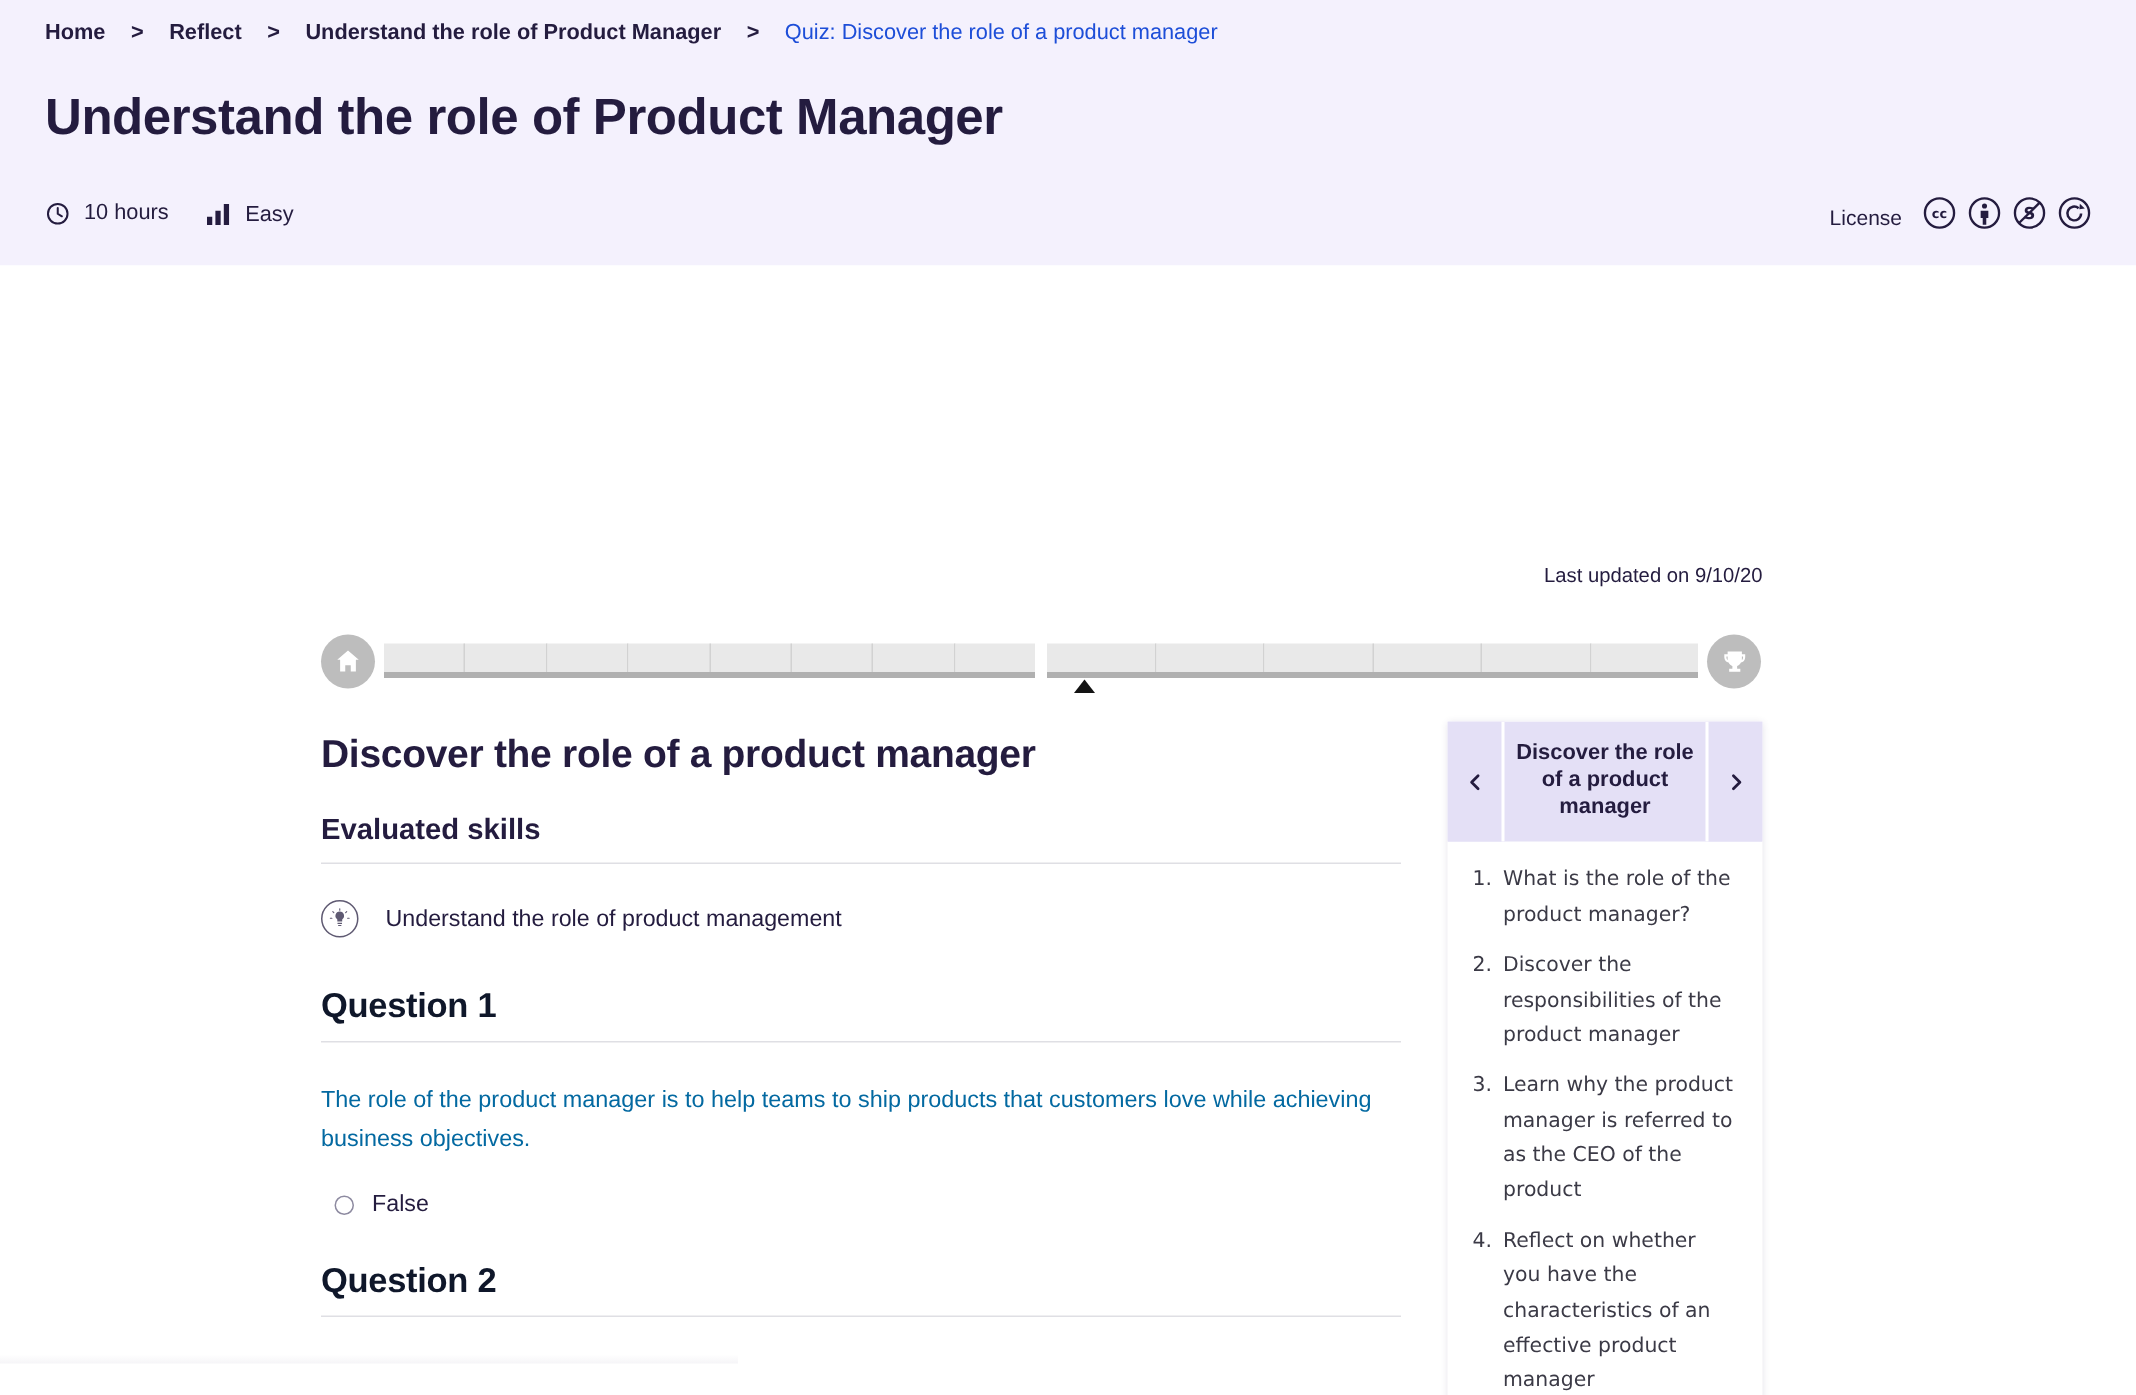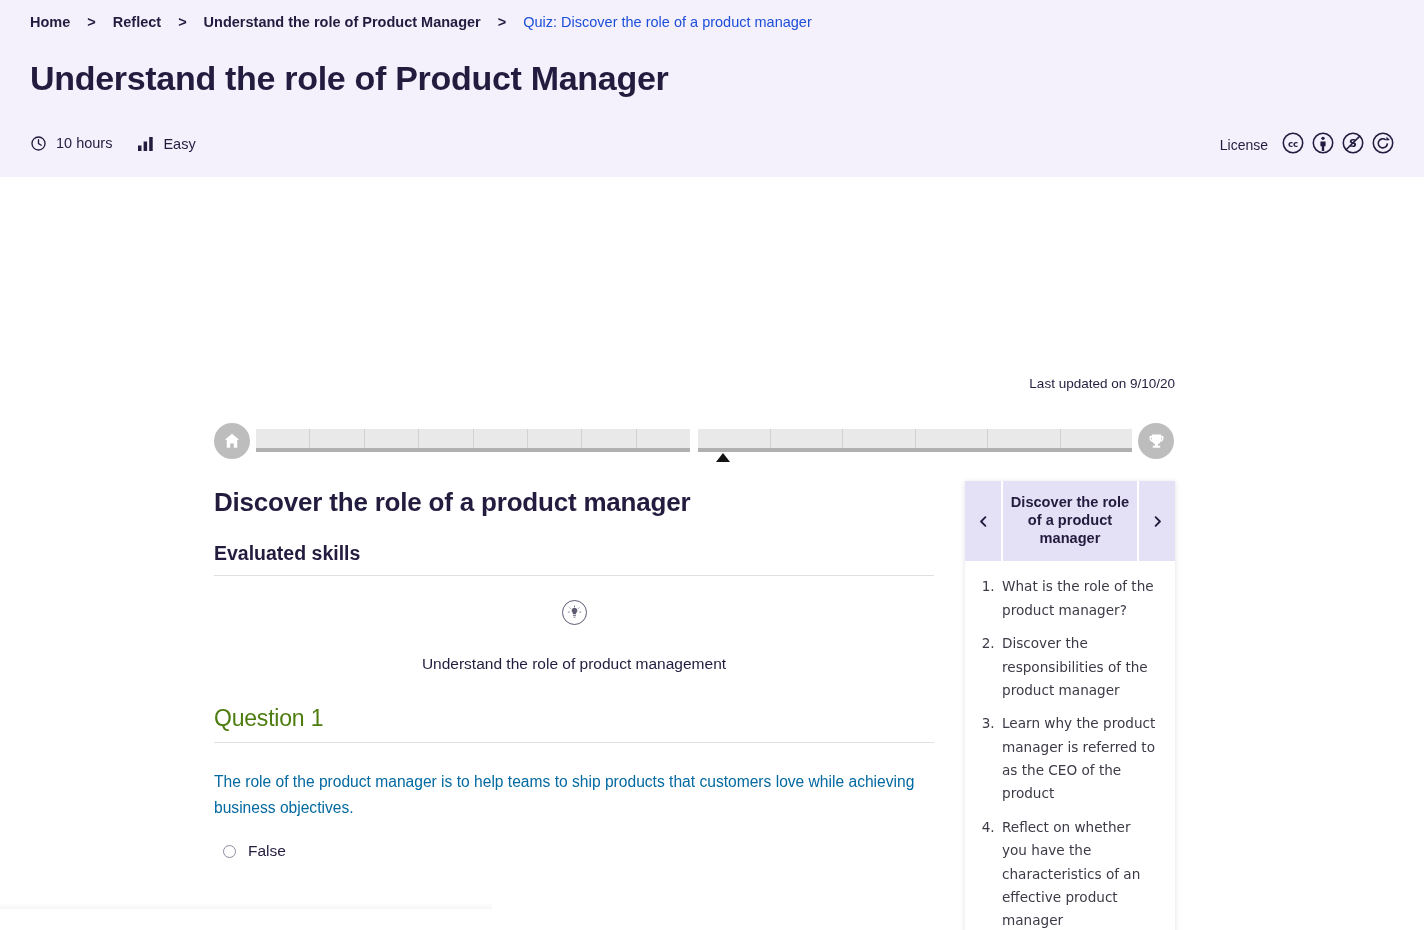--- a/index.html
+++ b/index.html
@@ -118,7 +118,7 @@
   }
   .rule { height:1px; background:#dfdfe4; margin:0 0 24px 0; }
 
-  .skill-row { display:flex; align-items:center; gap:30px; margin-bottom:32px;flex-direction:column; }
+  .skill-row { display:flex; align-items:center; gap:18px; margin-bottom:32px; }
   .skill-icon {
     width:25px; height:25px; border-radius:50%;
     border:1.4px solid #5f5a72;

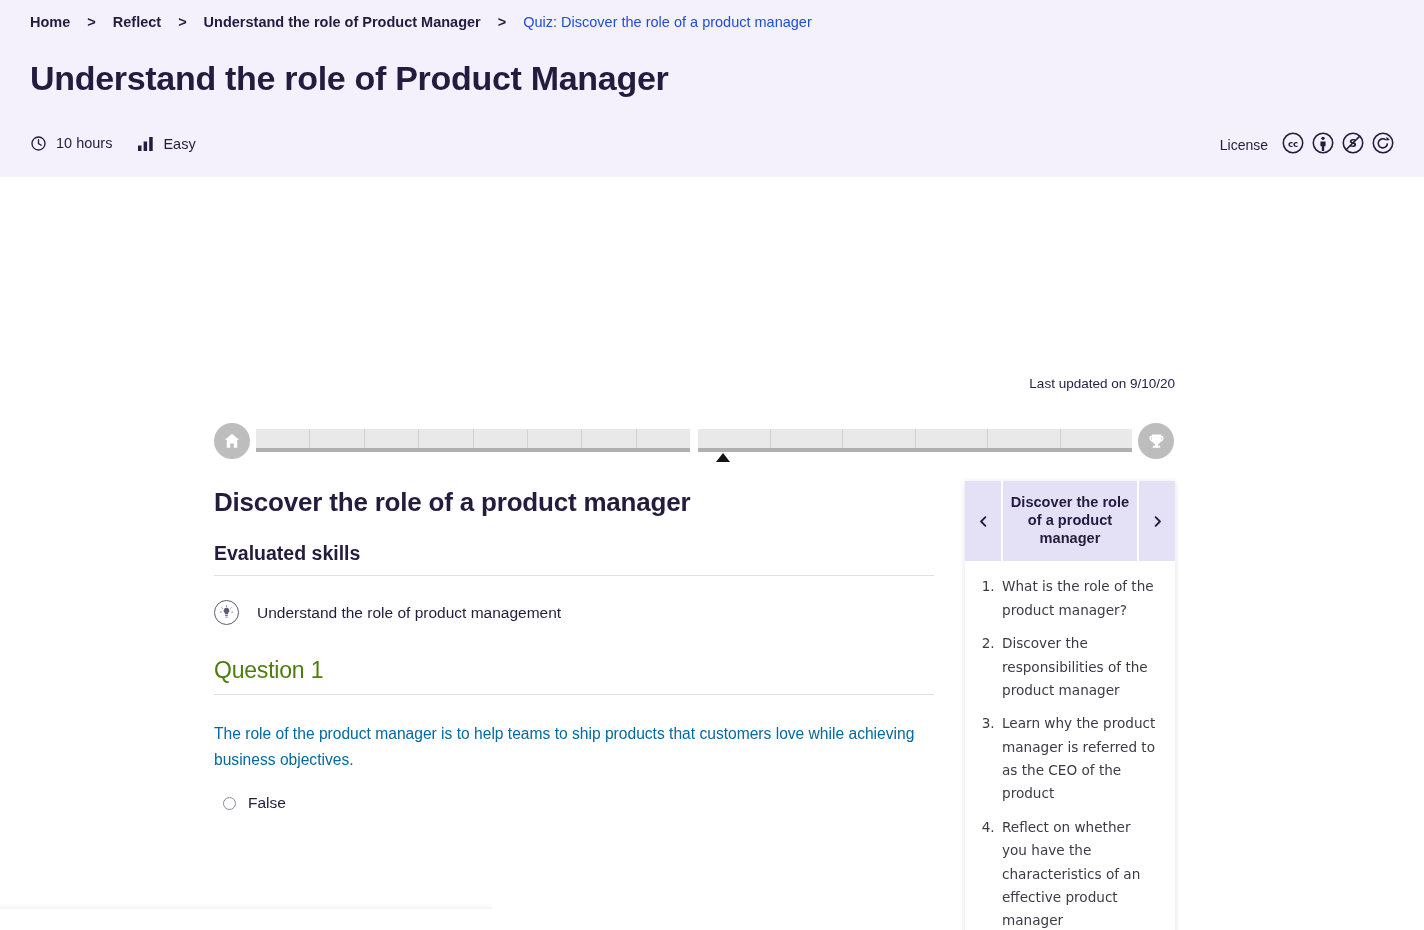--- a/index.html
+++ b/index.html
@@ -128,7 +128,7 @@
   .skill-text { font-size:15.5px; color:#241c3f; }
 
   .q-block { margin-top:28px; }
-  .q-title { font-size:23px; font-weight:400; margin:0 0 10px 0; color:#4d7c0f; letter-spacing:-0.2px; }
+  .q-title { font-size:23px; font-weight:700; margin:0 0 10px 0; color:#0f172a; letter-spacing:-0.2px; }
   .q-rule { height:1px; background:#dfdfe4; margin:0 0 26px 0; }
   .q-prompt {
     font-size:15.6px; font-weight:400; line-height:1.65;

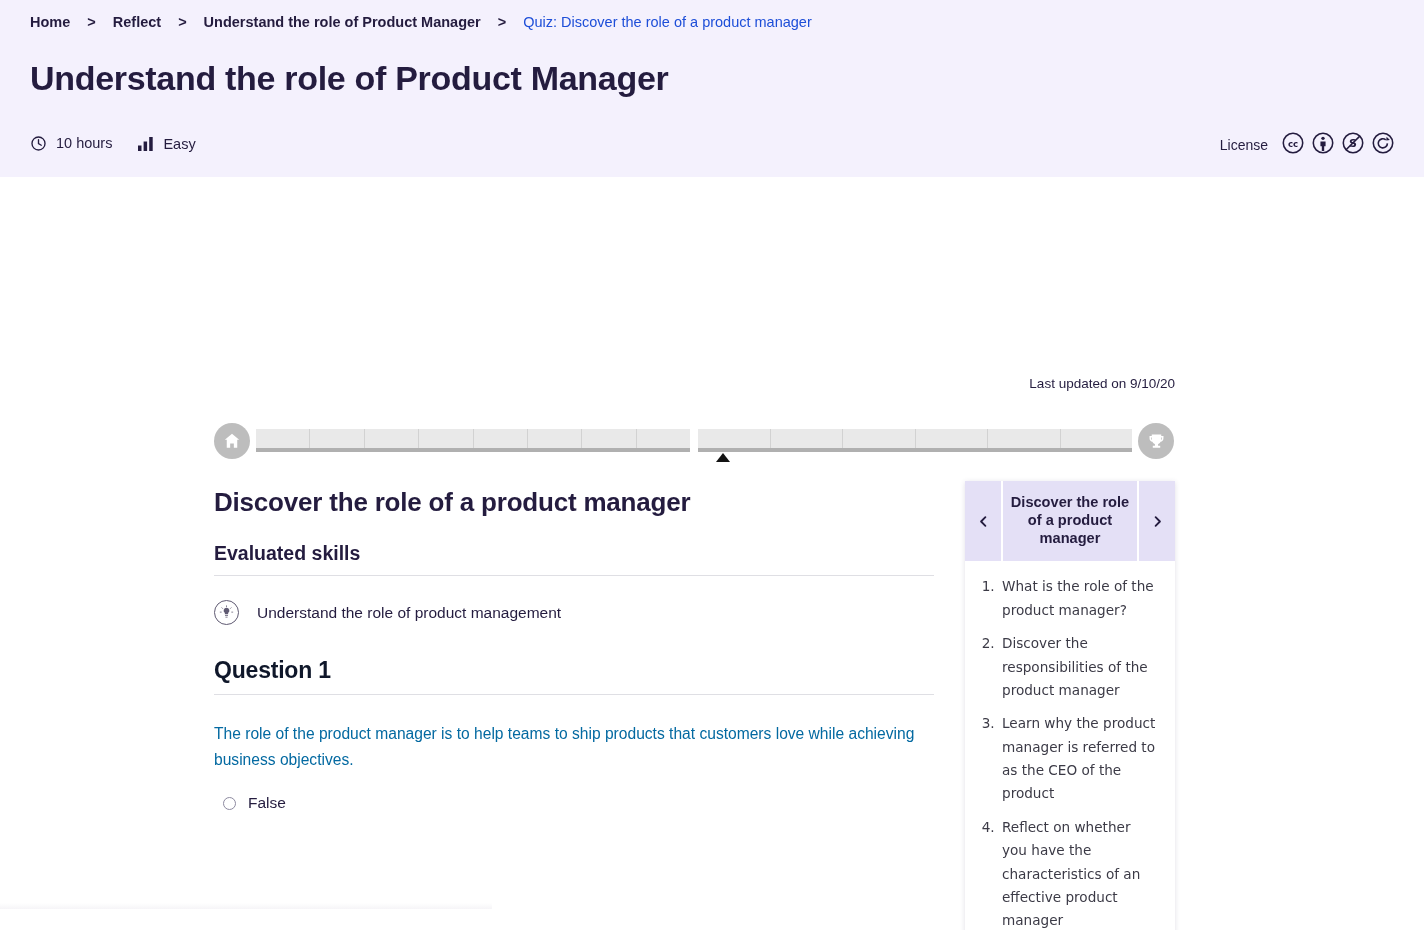--- a/index.html
+++ b/index.html
@@ -332,6 +332,11 @@
       </label>
     </div>
 
+    <div class="q-block">
+      <h3 class="q-title">Question 2</h3>
+      <div class="q-rule"></div>
+
+    </div>
   </div>
 
   <div class="side-panel">

